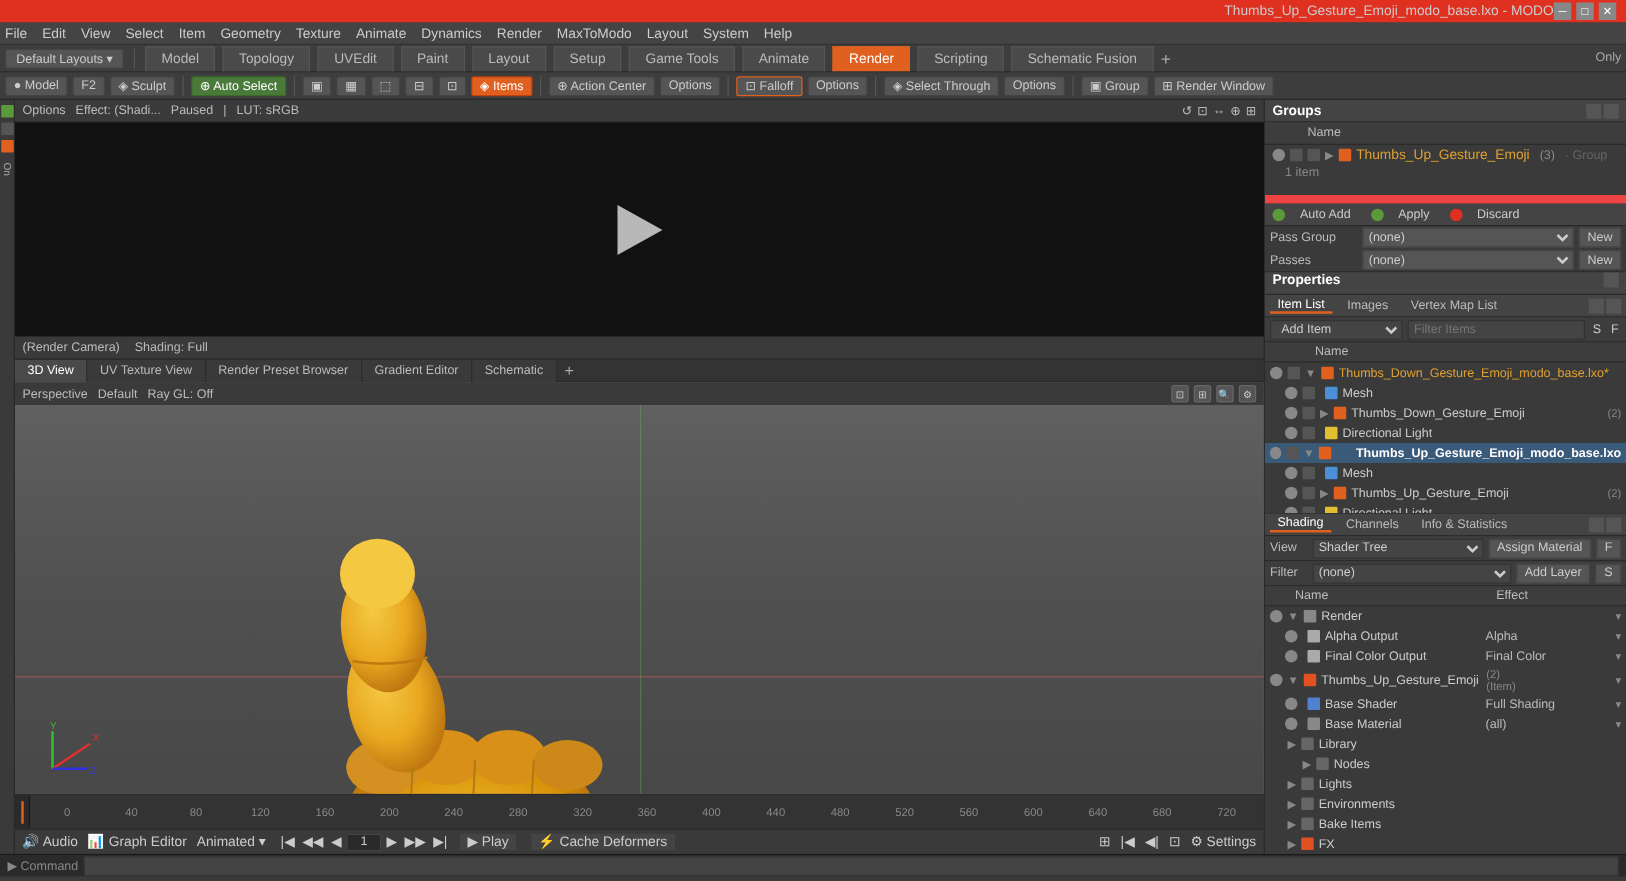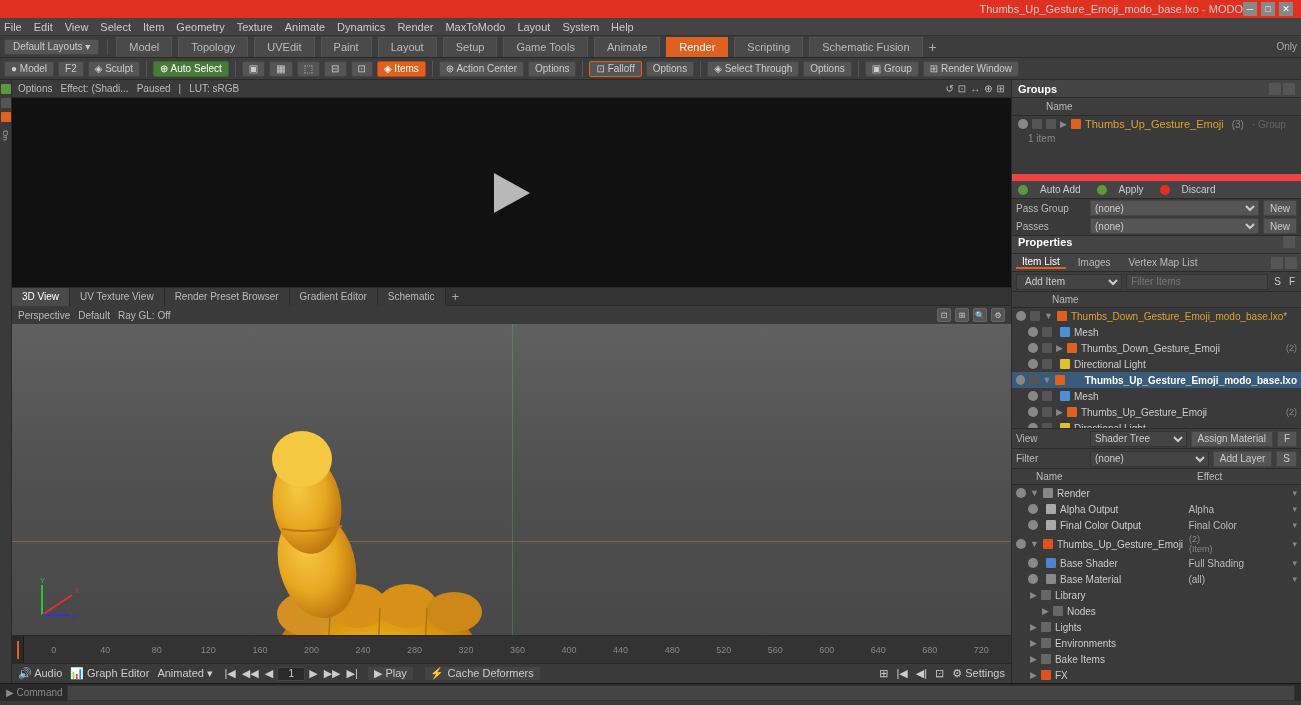--- a/index.html
+++ b/index.html
@@ -277,6 +277,10 @@
           <div class="play-triangle"></div>
         </div>
       </div>
+      <div id="render-preview-status">
+        <span>(Render Camera)</span>
+        <span>Shading: Full</span>
+      </div>
     </div>
 
     <div id="viewport-tabs">

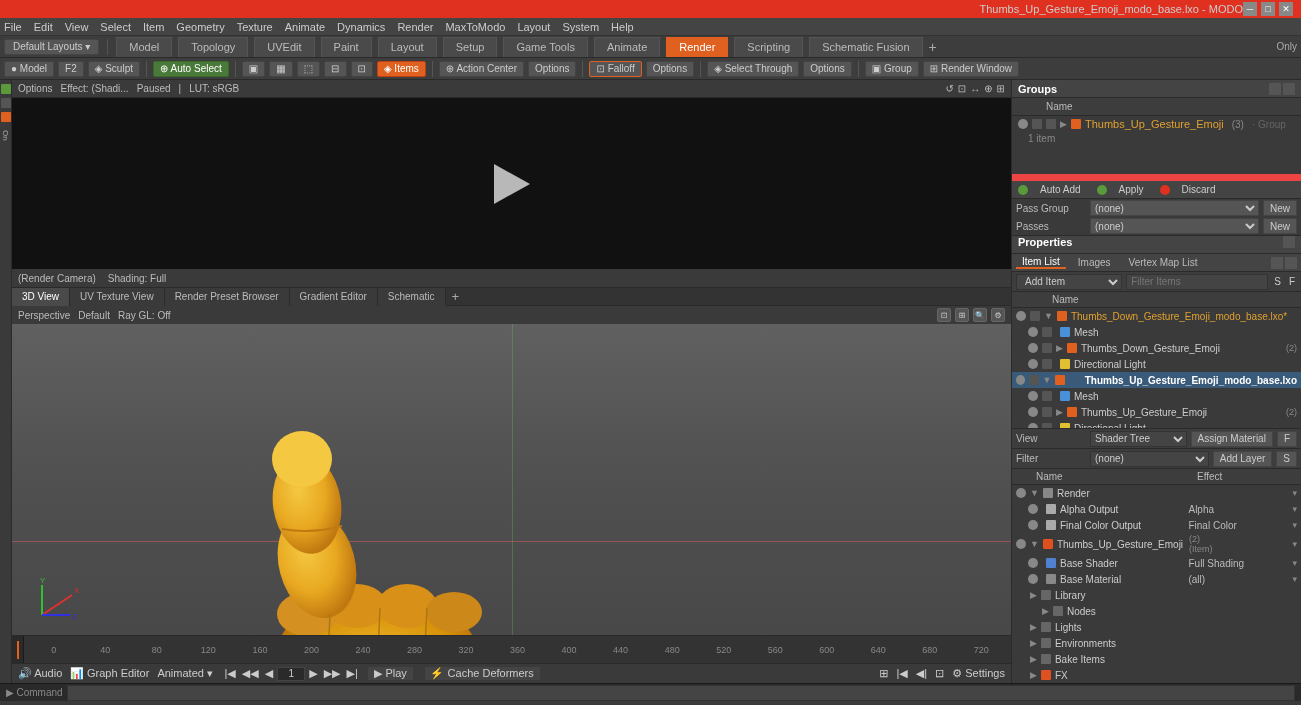--- a/index.html
+++ b/index.html
@@ -571,6 +571,15 @@
       </div>
 
       <div id="shading-panel">
+        <div id="sh-header">
+          <span class="sh-tab active">Shading</span>
+          <span class="sh-tab">Channels</span>
+          <span class="sh-tab">Info &amp; Statistics</span>
+          <div style="margin-left:auto;display:flex;gap:2px;">
+            <div style="width:12px;height:12px;background:#555;"></div>
+            <div style="width:12px;height:12px;background:#555;"></div>
+          </div>
+        </div>
         <div id="sh-toolbar">
           <span class="sh-label">View</span>
           <select class="sh-select">

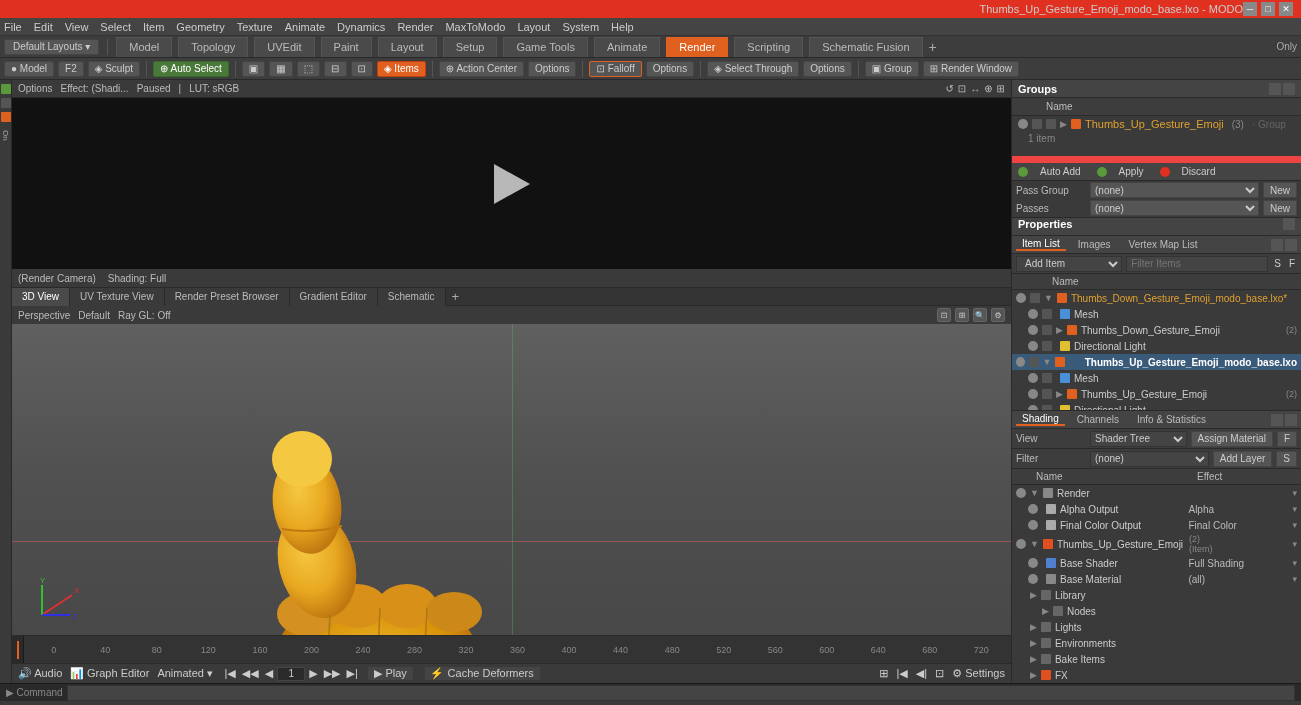--- a/index.html
+++ b/index.html
@@ -142,7 +142,7 @@
     .sh-tab.active { color: #fff; border-bottom: 2px solid #e06020; }
     #sh-toolbar { background: #3d3d3d; height: 20px; display: flex; align-items: center; padding: 0 4px; gap: 4px; border-bottom: 1px solid #2a2a2a; }
     .sh-label { font-size: 10px; color: #bbb; min-width: 30px; }
-    .sh-select { background: #444; border: 1px solid #333; color: #ccc; font-size: 10px; height: 16px; flex: 1; margin-left: 40px; }
+    .sh-select { background: #444; border: 1px solid #333; color: #ccc; font-size: 10px; height: 16px; flex: 1; }
     .sh-btn { background: #555; border: 1px solid #444; color: #ccc; font-size: 10px; height: 16px; padding: 0 6px; cursor: pointer; }
     #sh-toolbar2 { background: #3d3d3d; height: 20px; display: flex; align-items: center; padding: 0 4px; gap: 4px; border-bottom: 1px solid #2a2a2a; }
     #sh-cols { background: #3d3d3d; height: 16px; display: flex; align-items: center; padding: 0 4px; border-bottom: 1px solid #2a2a2a; }

